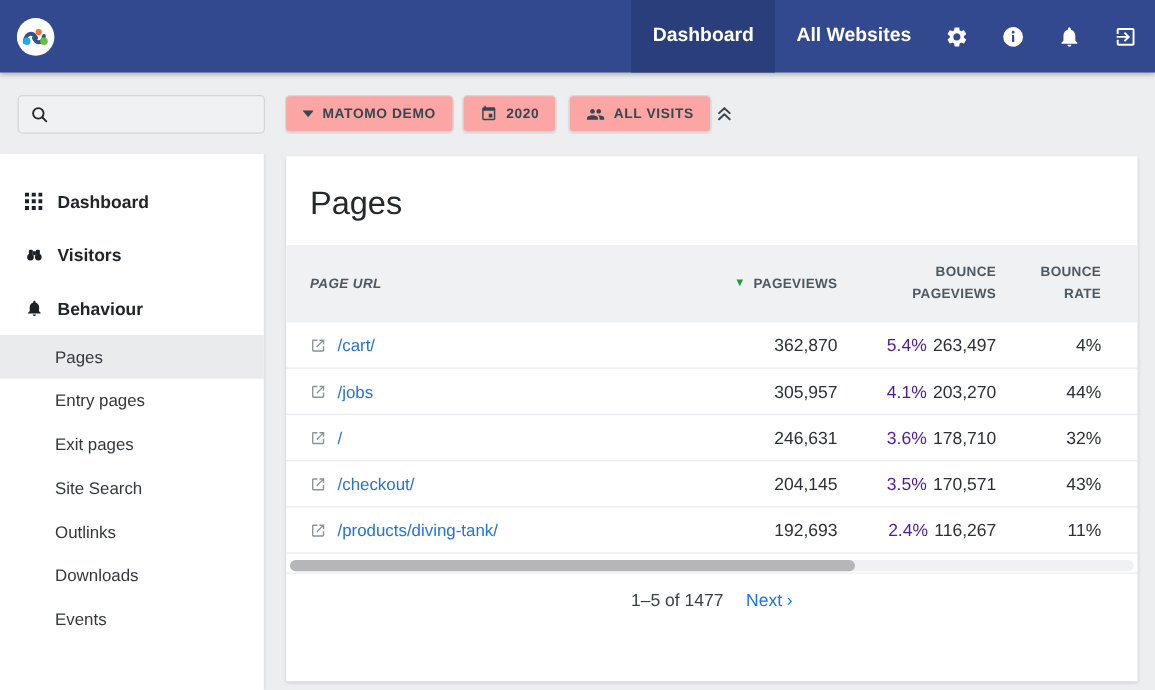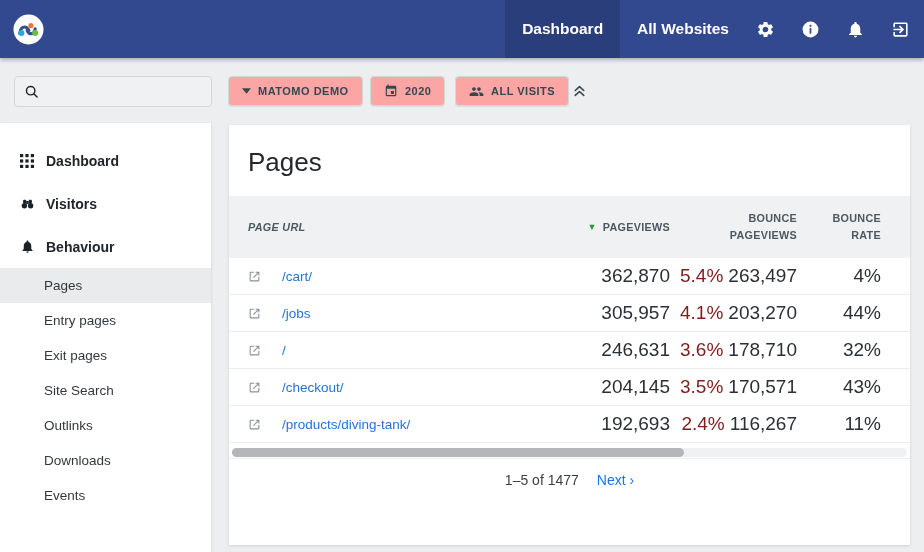--- a/index.html
+++ b/index.html
@@ -57,7 +57,7 @@
   .t-body{position:absolute;top:133px;left:0;right:0;}
   .t-row{display:grid;grid-template-columns:1fr 190px 127px 84px;align-items:center;height:36px;
          padding:0 29px 0 19px;box-sizing:content-box;border-bottom:1px solid #e9ebee;}
-  .t-row .c-url{display:flex;align-items:center;gap:21px;overflow:hidden;}
+  .t-row .c-url{display:flex;align-items:center;gap:9px;overflow:hidden;}
   .ext{display:flex;color:#8a9199;flex:0 0 auto;cursor:pointer;}
   .t-link{color:var(--link-blue,#2573d5);font-size:13.5px;text-decoration:none;white-space:nowrap;cursor:pointer;}
   .num{font-size:19px;color:#2b3036;text-align:right;}

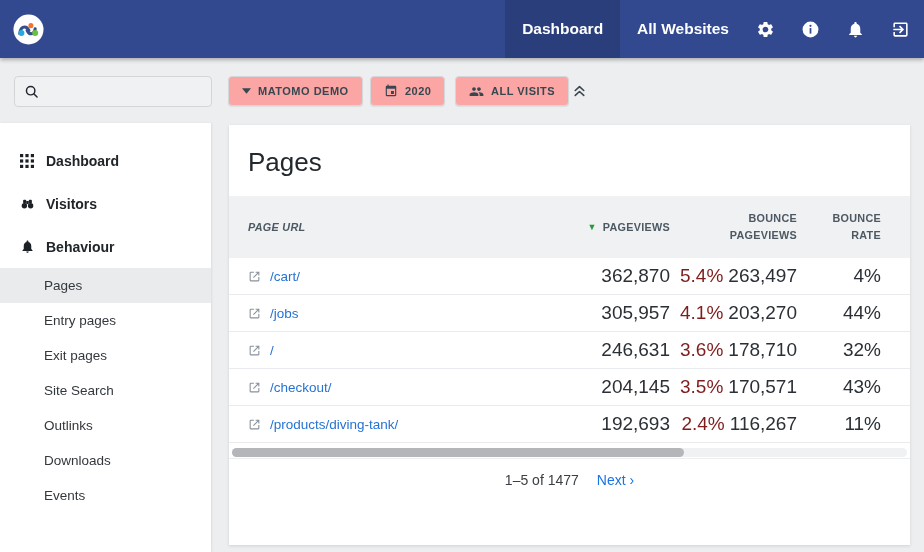--- a/index.html
+++ b/index.html
@@ -60,7 +60,7 @@
   .t-row .c-url{display:flex;align-items:center;gap:9px;overflow:hidden;}
   .ext{display:flex;color:#8a9199;flex:0 0 auto;cursor:pointer;}
   .t-link{color:var(--link-blue,#2573d5);font-size:13.5px;text-decoration:none;white-space:nowrap;cursor:pointer;}
-  .num{font-size:19px;color:#2b3036;text-align:right;}
+  .num{font-size:14px;color:#2b3036;text-align:right;}
   .muted{color:#7f1d1d;margin-right:5px;}
 
   .hscroll{position:absolute;top:323px;left:3px;right:3px;height:9px;background:#f0f1f2;border-radius:5px;cursor:pointer;}

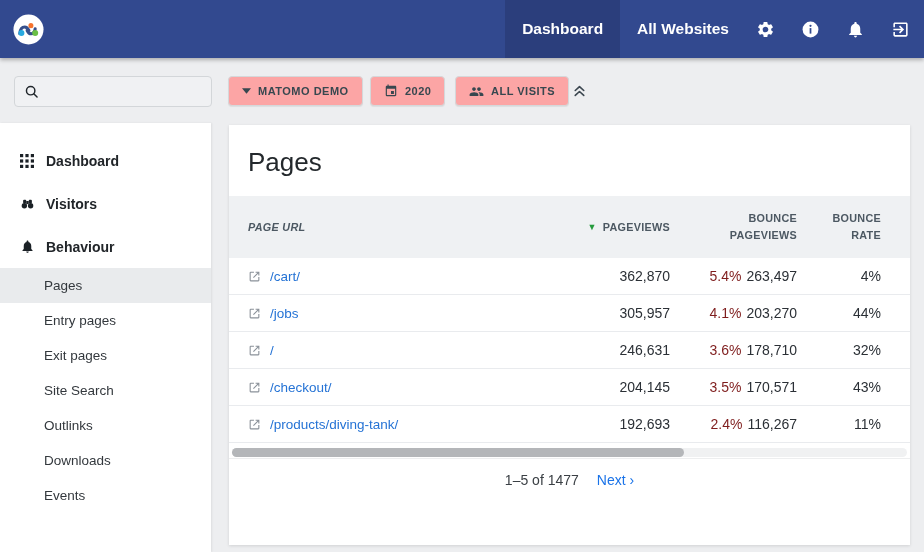--- a/index.html
+++ b/index.html
@@ -61,7 +61,7 @@
   .ext{display:flex;color:#8a9199;flex:0 0 auto;cursor:pointer;}
   .t-link{color:var(--link-blue,#2573d5);font-size:13.5px;text-decoration:none;white-space:nowrap;cursor:pointer;}
   .num{font-size:14px;color:#2b3036;text-align:right;}
-  .muted{color:#7f1d1d;margin-right:5px;}
+  .muted{color:#4c1d95;margin-right:5px;}
 
   .hscroll{position:absolute;top:323px;left:3px;right:3px;height:9px;background:#f0f1f2;border-radius:5px;cursor:pointer;}
   .hscroll .thumb{width:67%;height:9px;background:#b4b6b9;border-radius:5px;cursor:grab;}

